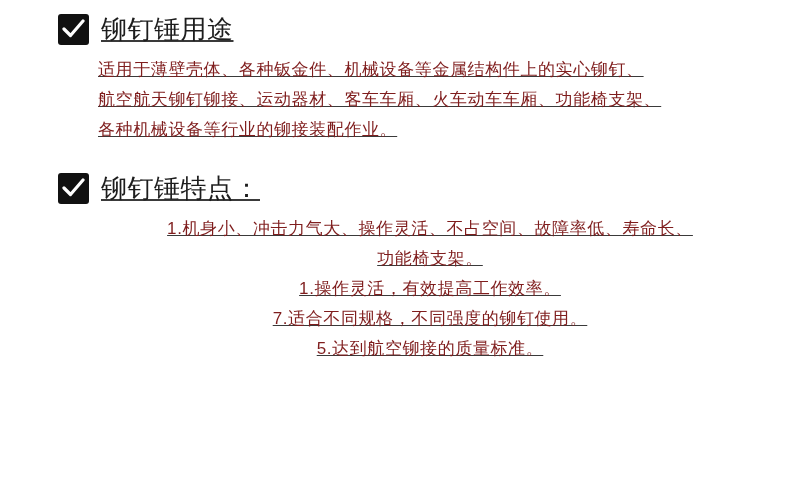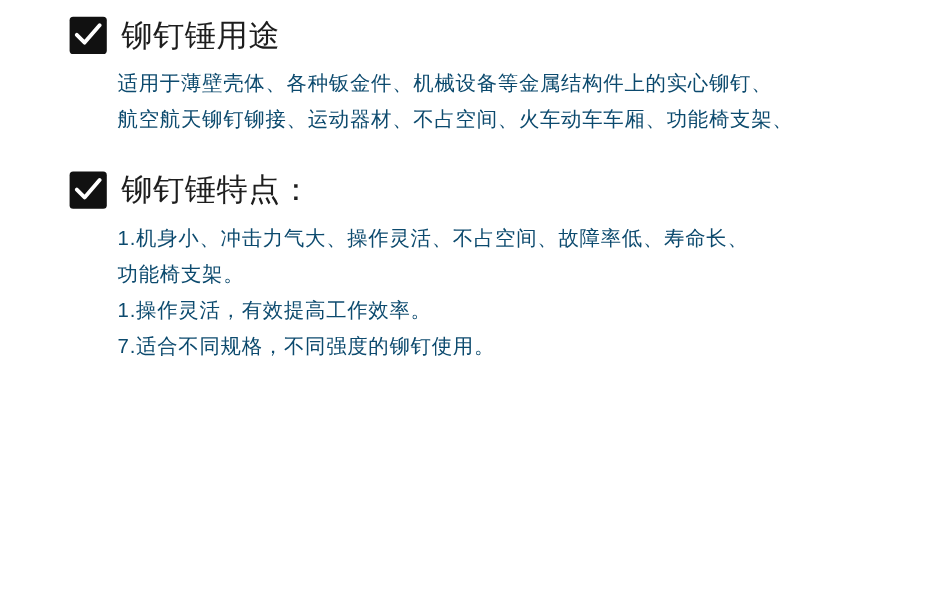--- a/index.html
+++ b/index.html
@@ -20,6 +20,7 @@
     height: 361px;
     box-sizing: border-box;
     padding: 14px 28px 0 58px;
+    text-decoration: underline;
   }
   .section {
     margin-bottom: 19px;

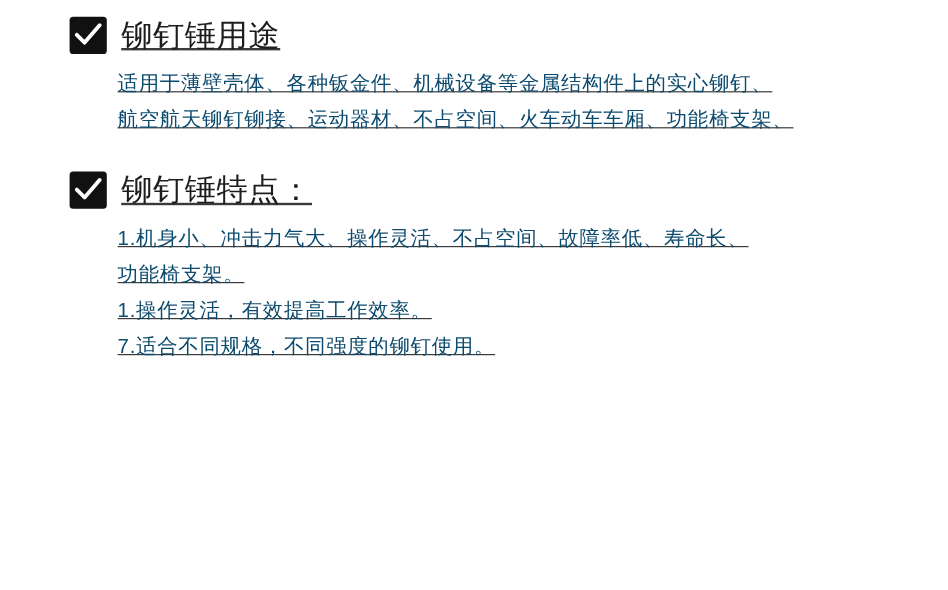--- a/index.html
+++ b/index.html
@@ -60,7 +60,7 @@
   .body-line {
     font-size: 17px;
     line-height: 30px;
-    color: #0c4a6e;
+    color: #7f1d1d;
     letter-spacing: 0.6px;
     white-space: nowrap;
   }

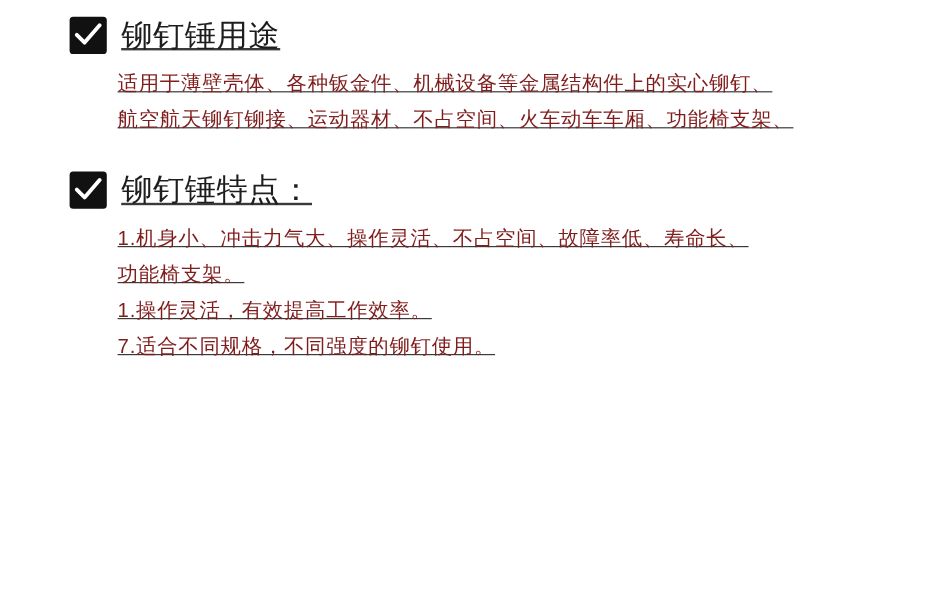--- a/index.html
+++ b/index.html
@@ -84,7 +84,7 @@
     </div>
     <div class="body-text">
       <div class="body-line">适用于薄壁壳体、各种钣金件、机械设备等金属结构件上的实心铆钉、</div>
-      <div class="body-line">航空航天铆钉铆接、运动器材、不占空间、火车动车车厢、功能椅支架、</div>
+      <div class="body-line">航空航天铆钉铆接、运动器材、客车车厢、火车动车车厢、功能椅支架、</div>
     </div>
   </div>
 

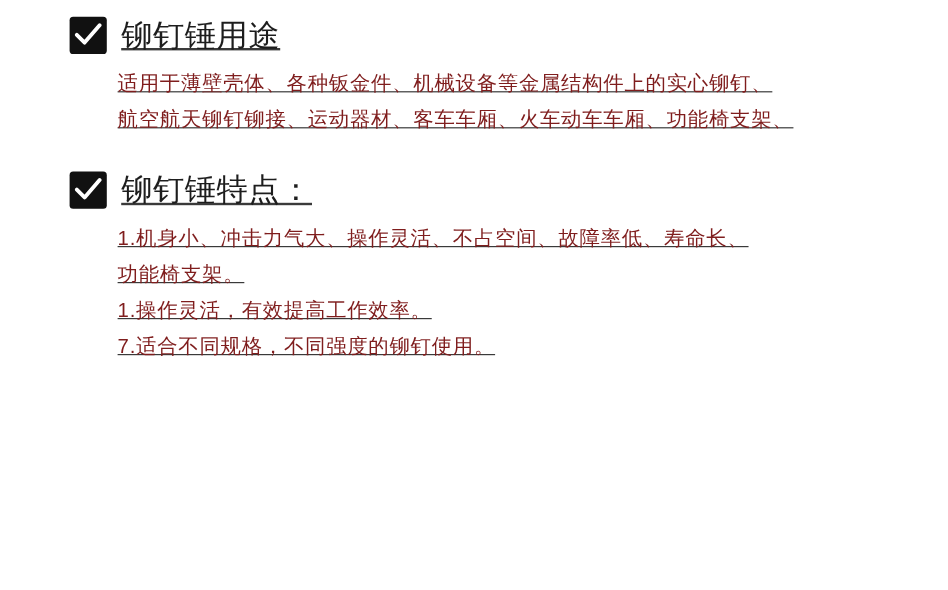--- a/index.html
+++ b/index.html
@@ -85,6 +85,7 @@
     <div class="body-text">
       <div class="body-line">适用于薄壁壳体、各种钣金件、机械设备等金属结构件上的实心铆钉、</div>
       <div class="body-line">航空航天铆钉铆接、运动器材、客车车厢、火车动车车厢、功能椅支架、</div>
+      <div class="body-line">各种机械设备等行业的铆接装配作业。</div>
     </div>
   </div>
 

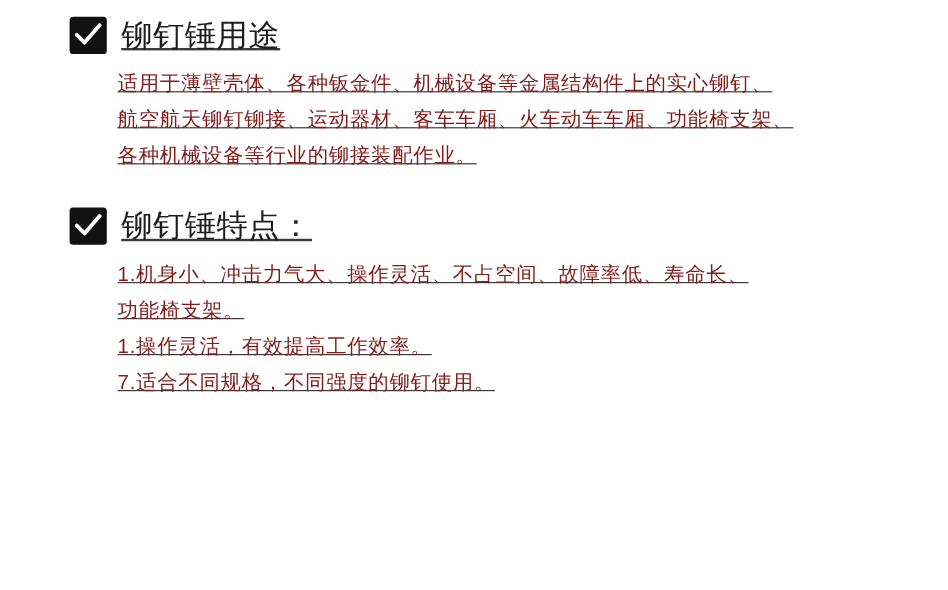--- a/index.html
+++ b/index.html
@@ -66,7 +66,7 @@
   }
   .section-usage { margin-bottom: 28px; }
   .section-usage .body-text { padding-left: 40px; }
-  .section-features .body-text { padding-left: 40px; }
+  .section-features .body-text { padding-left: 40px; text-align: center; }
 </style>
 </head>
 <body>

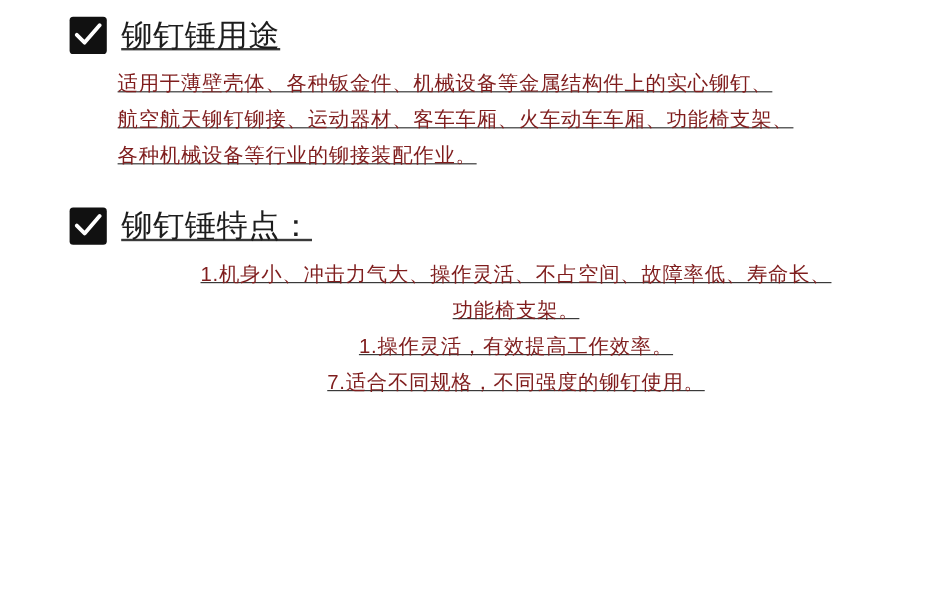--- a/index.html
+++ b/index.html
@@ -103,6 +103,7 @@
       <div class="body-line">功能椅支架。</div>
       <div class="body-line">1.操作灵活，有效提高工作效率。</div>
       <div class="body-line">7.适合不同规格，不同强度的铆钉使用。</div>
+      <div class="body-line">5.达到航空铆接的质量标准。</div>
     </div>
   </div>
 

